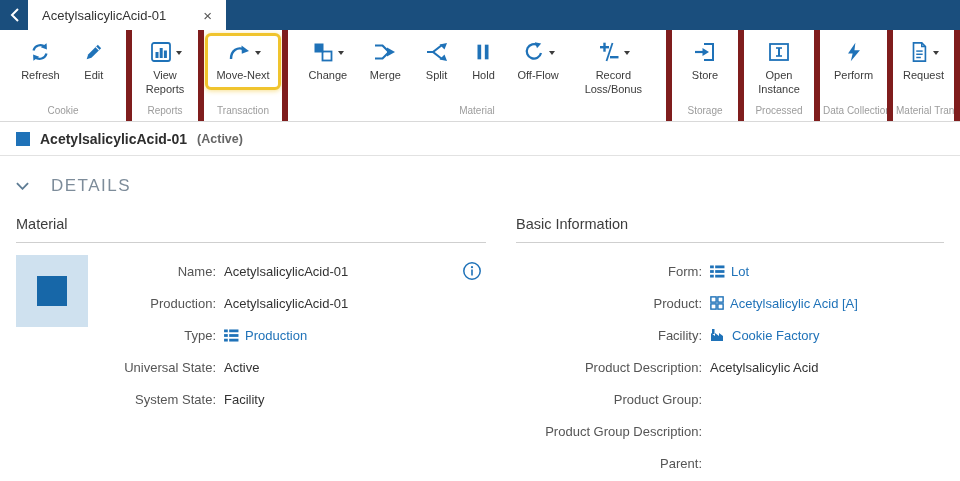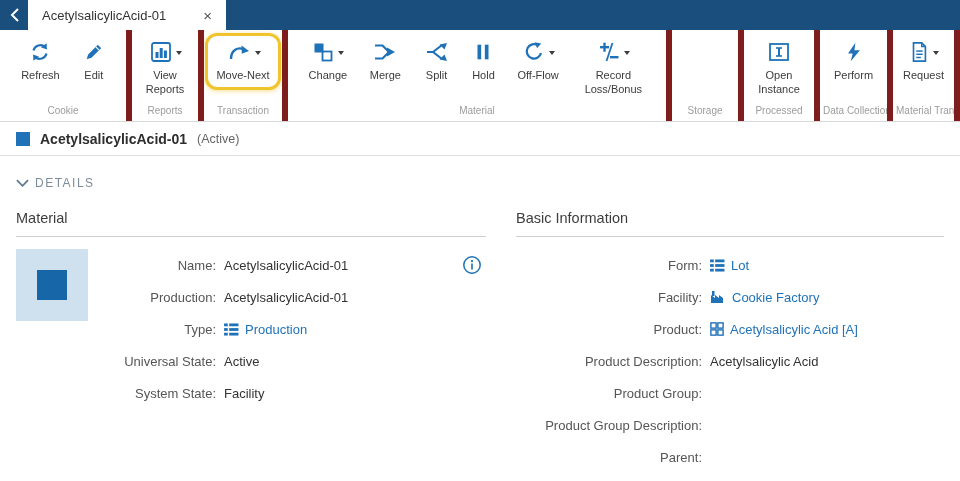--- a/index.html
+++ b/index.html
@@ -24,7 +24,7 @@
   .lbl { font-size:11px; color:#3b3b3b; text-align:center; line-height:1.25; margin-top:4px; max-width:64px; }
   .nowrap { white-space:nowrap; }
   .rgroup-label { font-size:10px; color:#9c9c9c; text-align:center; padding:1px 3px 5px; margin-top:auto; white-space:nowrap; overflow:hidden; }
-  .hl { border:3px solid #f0c42e; border-radius:12px; padding:3px 8px 4px; margin-top:-4px; box-shadow:0 1px 5px rgba(240,196,46,.55); background:#fff; }
+  .hl { border:3px solid #f0c42e; border-radius:6px; padding:3px 8px 4px; margin-top:-4px; box-shadow:0 1px 5px rgba(240,196,46,.55); background:#fff; }
 
   
   .record-header { height:34px; display:flex; align-items:center; gap:10px; padding:0 16px; border-bottom:1px solid #e2e2e2; }

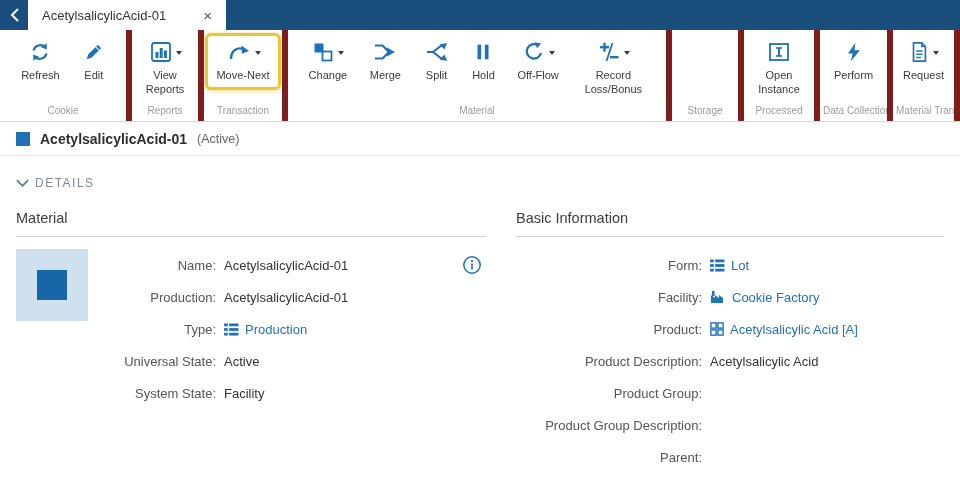--- a/index.html
+++ b/index.html
@@ -196,6 +196,18 @@
   </div>
 
   <div class="rgroup g4">
+    <div class="rbuttons">
+      <div class="rbtn">
+        <div class="icon-row">
+          <svg width="24" height="24" viewBox="0 0 24 24">
+            <path d="M11 4h9v16h-9" fill="none" stroke="#1f72b8" stroke-width="2"></path>
+            <line x1="2" y1="12" x2="11" y2="12" stroke="#1f72b8" stroke-width="2.2"></line>
+            <polygon points="16,12 9.5,8 9.5,16" fill="#1f72b8"></polygon>
+          </svg>
+        </div>
+        <div class="lbl">Store</div>
+      </div>
+    </div>
     <div class="rgroup-label">Storage</div>
   </div>
 

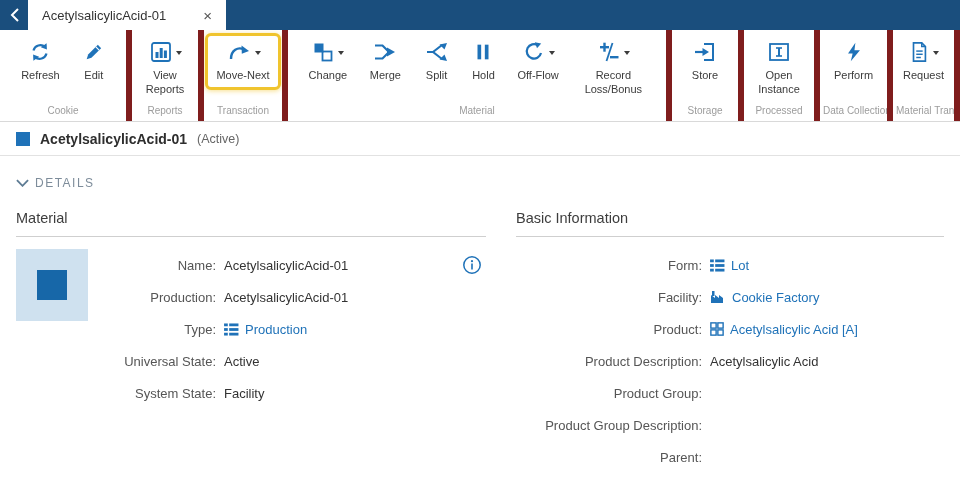--- a/index.html
+++ b/index.html
@@ -30,7 +30,7 @@
   .record-header { height:34px; display:flex; align-items:center; gap:10px; padding:0 16px; border-bottom:1px solid #e2e2e2; }
   .title-square { width:14px; height:14px; background:#1f72b8; flex:none; }
   .record-title { font-weight:bold; font-size:14px; color:#2e2e2e; }
-  .record-status { color:#666; font-size:12.5px; }
+  .record-status { color:#666; font-size:12.5px;font-weight:bold; }
 
   
   .details-toggle { display:flex; align-items:center; gap:6px; padding:20px 16px 4px; color:#7d8c9a; font-size:12px; letter-spacing:1.5px; cursor:pointer; }

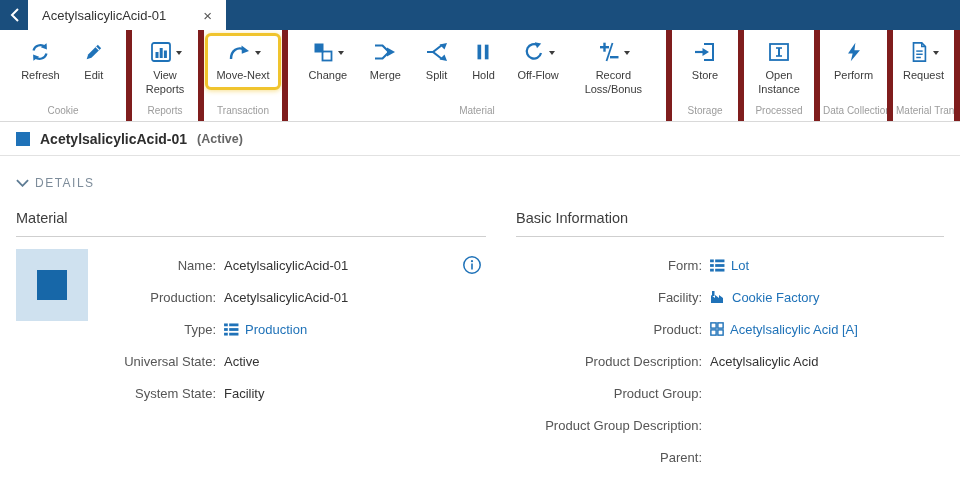--- a/index.html
+++ b/index.html
@@ -33,7 +33,7 @@
   .record-status { color:#666; font-size:12.5px;font-weight:bold; }
 
   
-  .details-toggle { display:flex; align-items:center; gap:6px; padding:20px 16px 4px; color:#7d8c9a; font-size:12px; letter-spacing:1.5px; cursor:pointer; }
+  .details-toggle { display:flex; align-items:center; gap:22px; padding:20px 16px 4px; color:#7d8c9a; font-size:17px; letter-spacing:1.5px; cursor:pointer; }
   .columns { display:flex; gap:30px; padding:4px 16px 0; }
   .col-left { width:470px; flex:none; }
   .col-right { flex:1; min-width:0; }

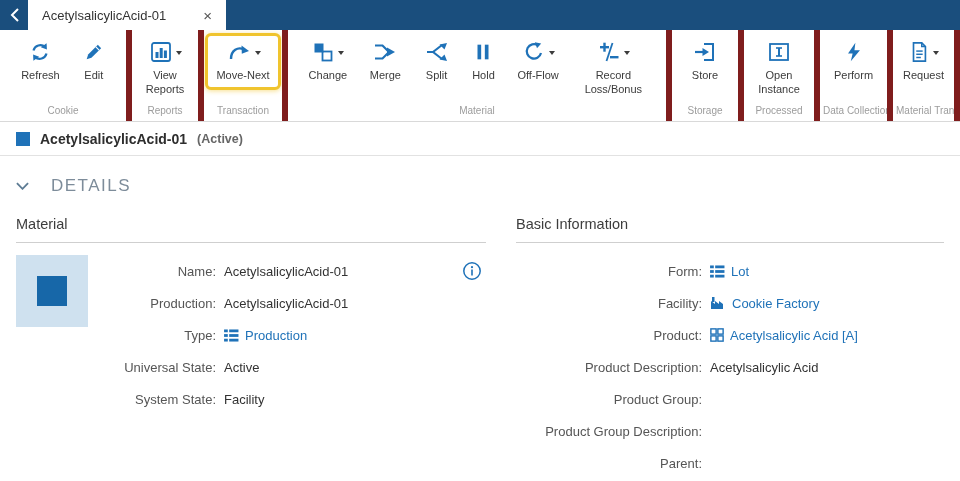--- a/index.html
+++ b/index.html
@@ -344,16 +344,6 @@
         </span>
       </div>
       <div class="drow">
-        <span class="dlabel-wide">Facility:</span>
-        <span class="dvalue link">
-          <svg width="16" height="14" viewBox="0 0 16 14">
-            <path d="M1 13V5l4 3V5l4 3V5l4 3v5H1z" fill="#1f72b8"></path>
-            <rect x="2" y="1" width="2.5" height="5" fill="#1f72b8"></rect>
-          </svg>
-          <span>Cookie Factory</span>
-        </span>
-      </div>
-      <div class="drow">
         <span class="dlabel-wide">Product:</span>
         <span class="dvalue link">
           <svg width="14" height="14" viewBox="0 0 16 16">
@@ -366,6 +356,16 @@
         </span>
       </div>
       <div class="drow">
+        <span class="dlabel-wide">Facility:</span>
+        <span class="dvalue link">
+          <svg width="16" height="14" viewBox="0 0 16 14">
+            <path d="M1 13V5l4 3V5l4 3V5l4 3v5H1z" fill="#1f72b8"></path>
+            <rect x="2" y="1" width="2.5" height="5" fill="#1f72b8"></rect>
+          </svg>
+          <span>Cookie Factory</span>
+        </span>
+      </div>
+      <div class="drow">
         <span class="dlabel-wide">Product Description:</span>
         <span class="dvalue">Acetylsalicylic Acid</span>
       </div>

